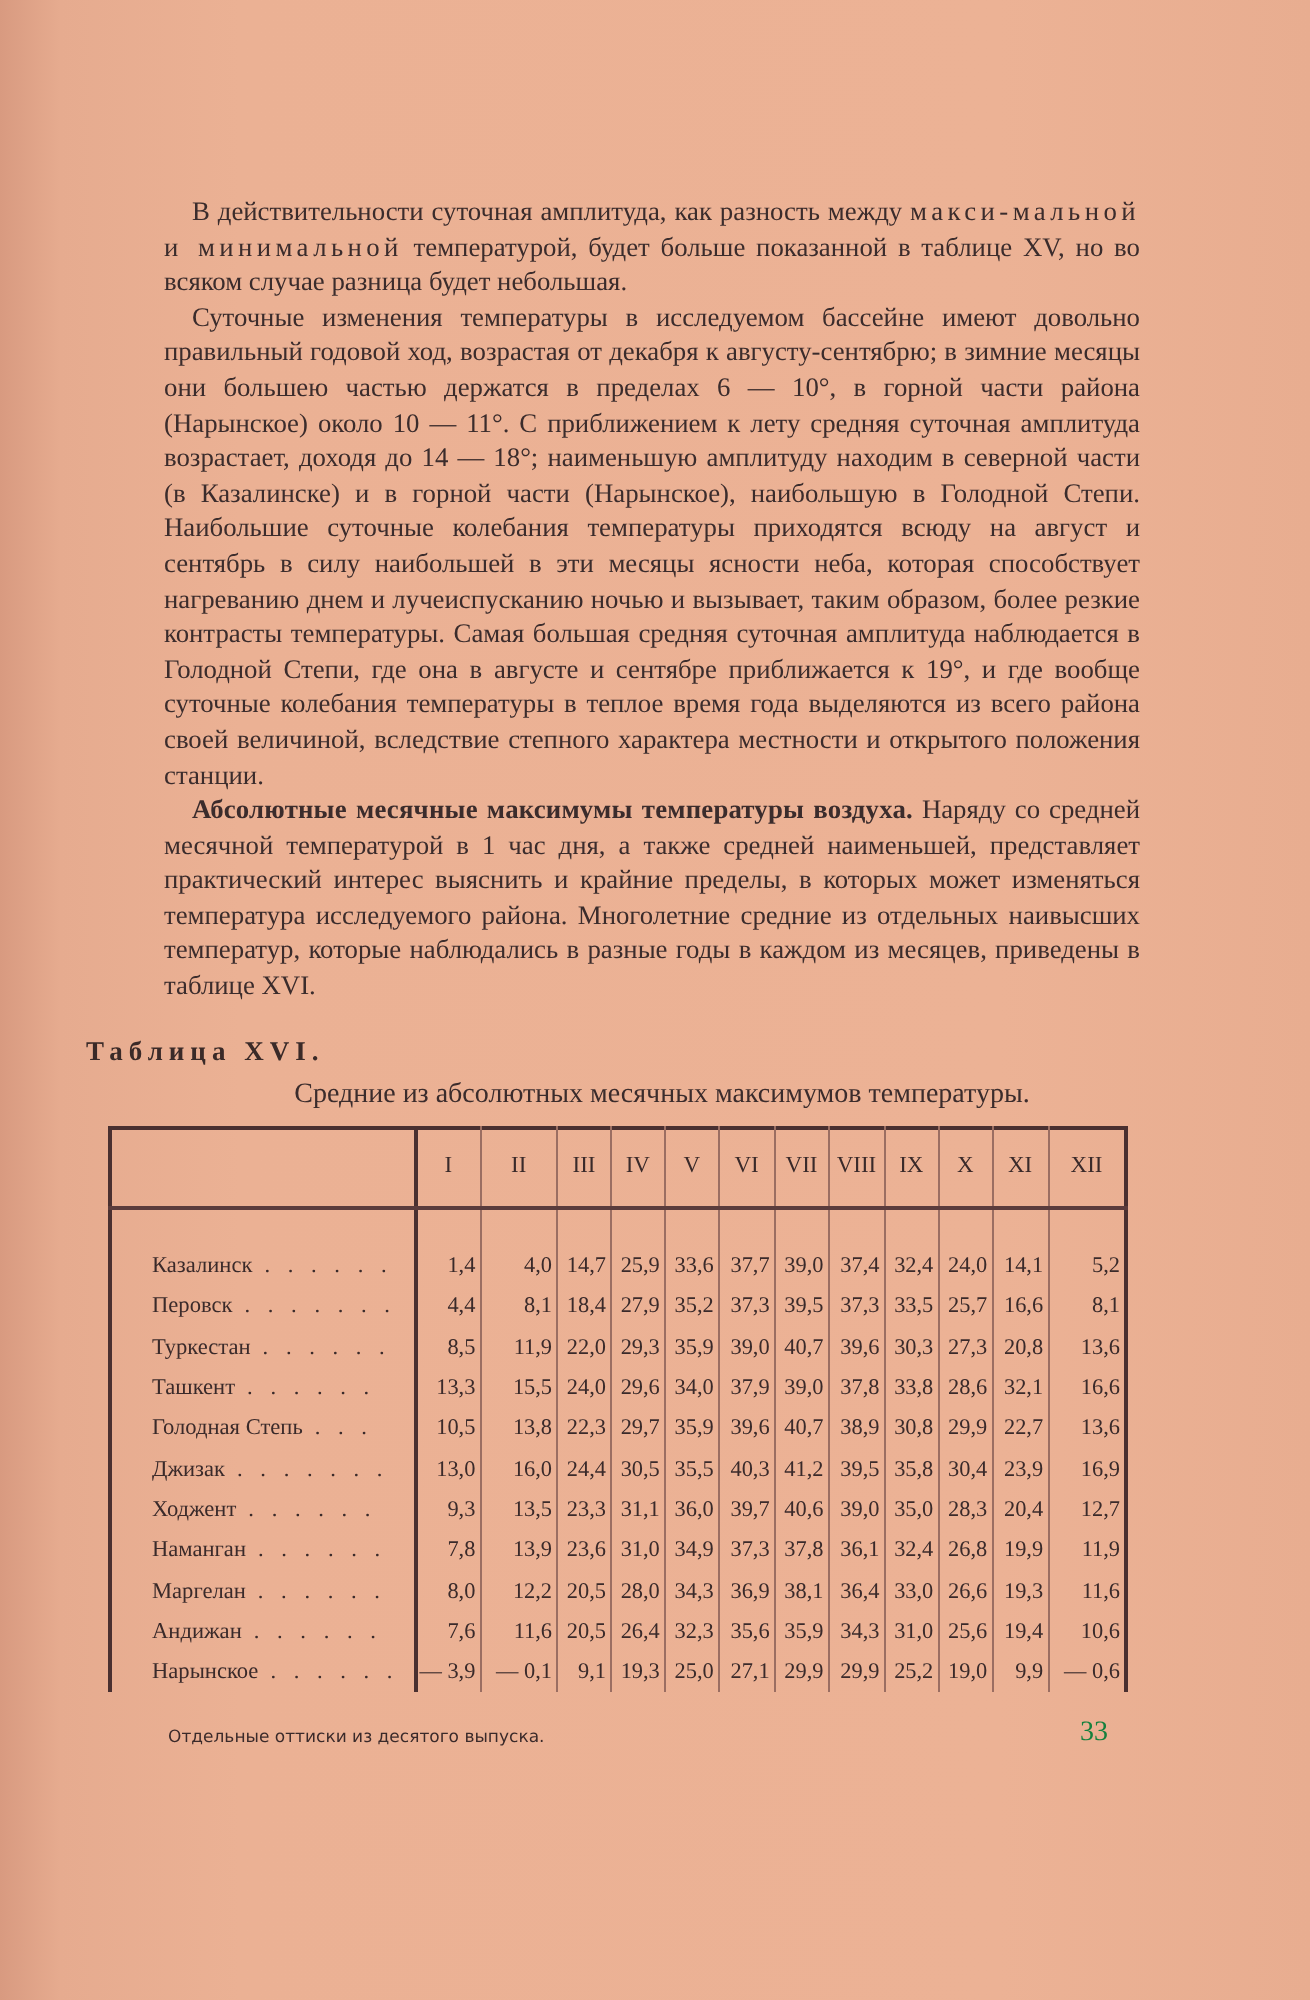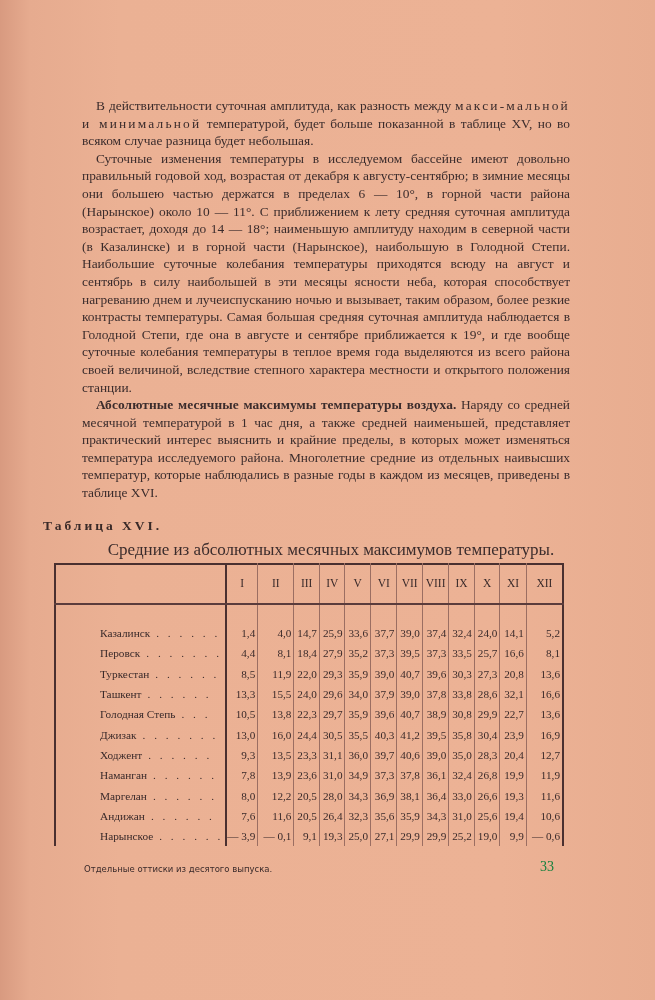--- a/index.html
+++ b/index.html
@@ -26,7 +26,7 @@
   }
   .table-subtitle {
     position: absolute; left: 70px; width: 490px; top: 540px; text-align: center;
-    font-size: 17px; color: #3b2c2c;
+    font-size: 14px; color: #3b2c2c;
   }
   .table-wrap { position: absolute; left: 38px; top: 563px; width: 512px; }
   table.data { border-collapse: collapse; width: 510px; font-size: 11.2px; color: #3a2a2a; }

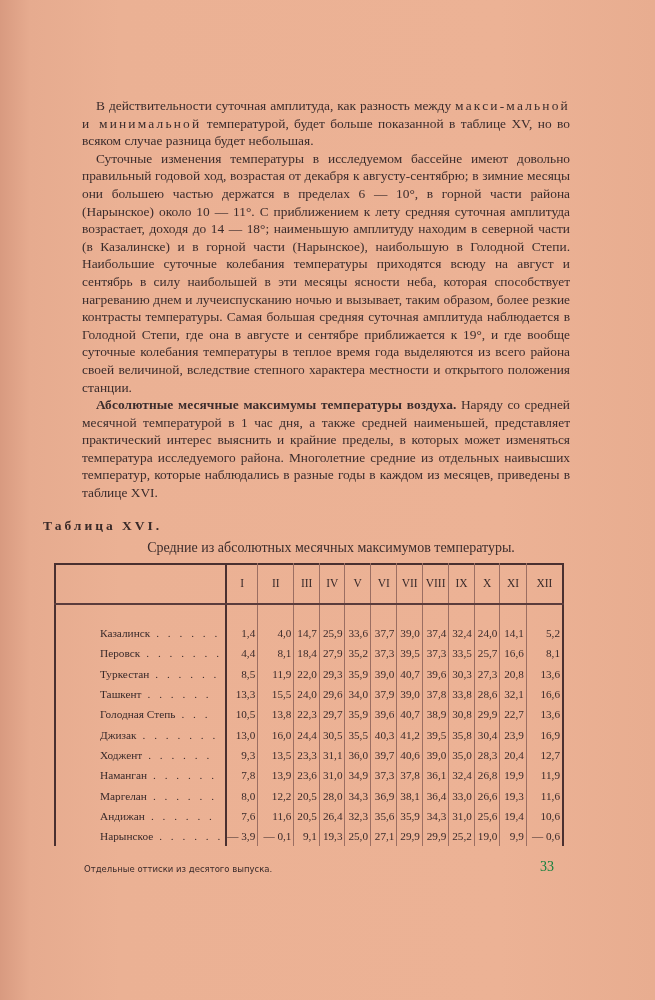--- a/index.html
+++ b/index.html
@@ -34,7 +34,7 @@
   table.data th.stub { border-left: 2px solid #4a3030; border-right: 2px solid #4a3030; }
   table.data th.last { border-right: 2px solid #4a3030; margin-top: 24px; }
   table.data td { padding: 0 2px 0 0; height: 20.3px; text-align: right; border-left: 1px solid #9b6e62; white-space: nowrap; }
-  table.data td.stub { text-align: left; padding-left: 44px; border-left: 2px solid #4a3030; border-right: 2px solid #4a3030; width: 121px; font-size: 11.3px; }
+  table.data td.stub { text-align: left; padding-left: 20px; border-left: 2px solid #4a3030; border-right: 2px solid #4a3030; width: 121px; font-size: 11.3px; }
   table.data td.last { border-right: 2px solid #4a3030; }
   table.data tr.spacer td { height: 18px; }
   .topline { position: absolute; left: 38px; top: 563px; width: 510px; height: 2px; background: #4a3030; }

